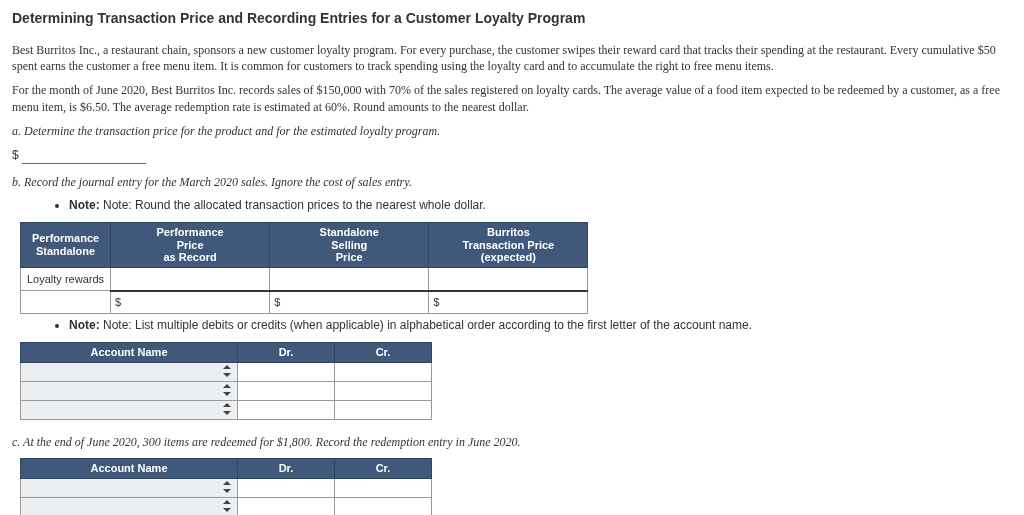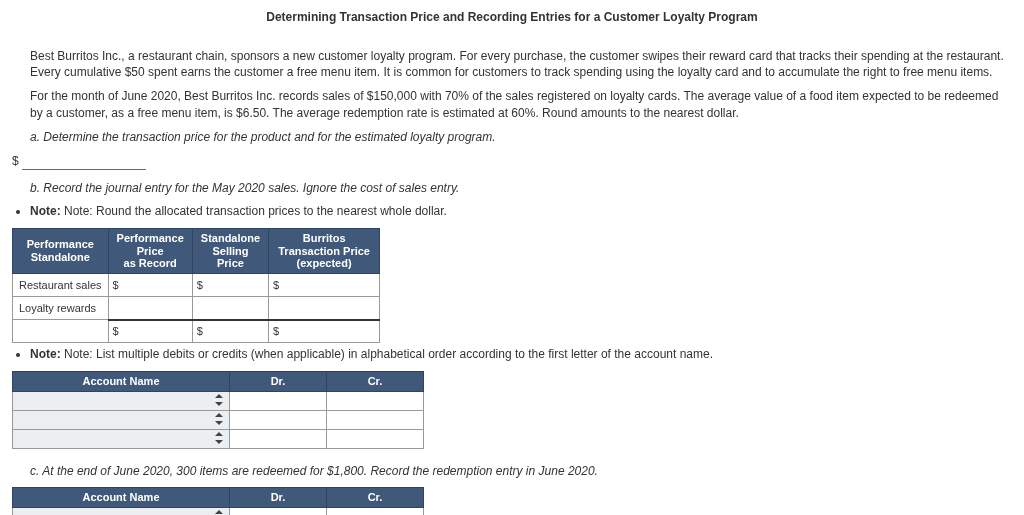--- a/index.html
+++ b/index.html
@@ -13,10 +13,9 @@
     box-sizing: border-box;
   }
   h4.title {
-    font-size: 12px;
+    font-size: 14px;
     font-weight: bold;
-    margin: 0 0 24px 0;
-    text-align: center;
+    margin: 0 0 16px 0;
   }
   p { margin: 0 0 8px 18px; line-height: 1.35; }
   .italic { font-style: italic; }

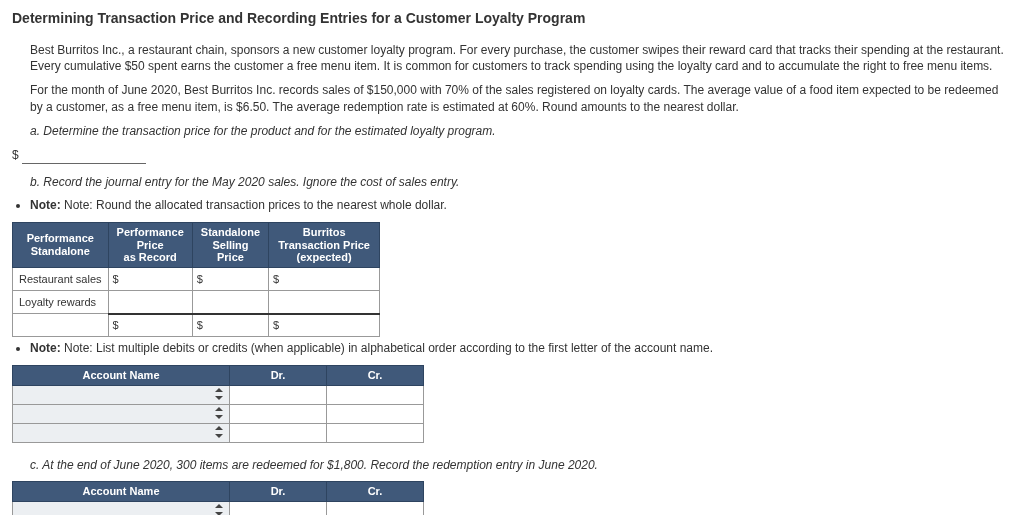--- a/index.html
+++ b/index.html
@@ -17,7 +17,7 @@
     font-weight: bold;
     margin: 0 0 16px 0;
   }
-  p { margin: 0 0 8px 18px; line-height: 1.35; }
+  p { margin: 0 0 8px 0; line-height: 1.35; font-family: Liberation Serif, serif; }
   .italic { font-style: italic; }
   .dollar-row { margin: 6px 0 10px 0; }
   .dollar-row input {

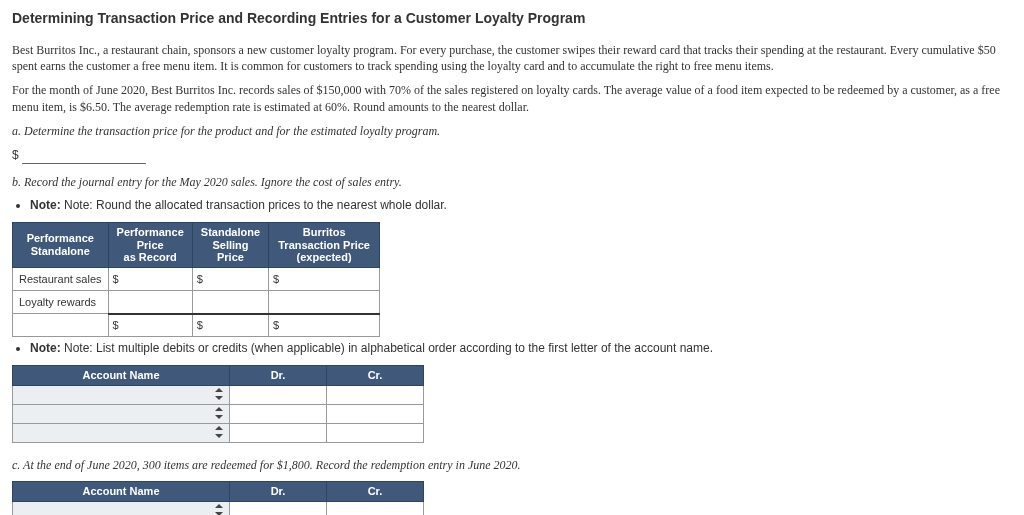--- a/index.html
+++ b/index.html
@@ -141,7 +141,7 @@
   <input type="text" style="">
 </div>
 
-<p class="italic">b. Record the journal entry for the May 2020 sales. Ignore the cost of sales entry.</p>
+<p class="italic">b. Record the journal entry for the March 2020 sales. Ignore the cost of sales entry.</p>
 <ul class="note">
     <li><b>Note:</b> Note: Round the allocated transaction prices to the nearest whole dollar.</li>
   </ul>

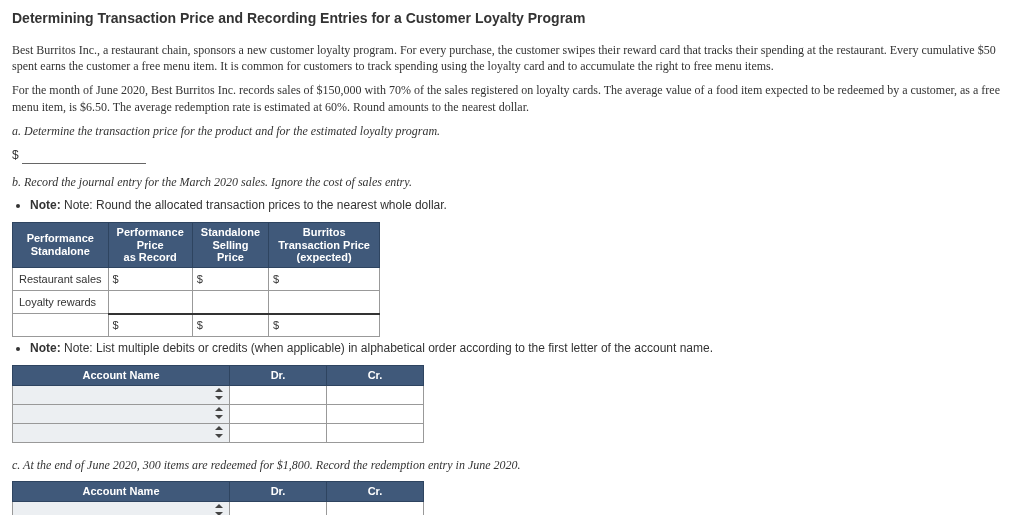--- a/index.html
+++ b/index.html
@@ -29,7 +29,7 @@
     padding: 1px 2px;
   }
   ul.note { margin: 4px 0 10px 0; padding-left: 18px; }
-  ul.note li { margin-bottom: 4px; }
+  ul.note li { margin-bottom: 4px; margin-left: 39px; }
 
   table.blue {
     border-collapse: collapse;

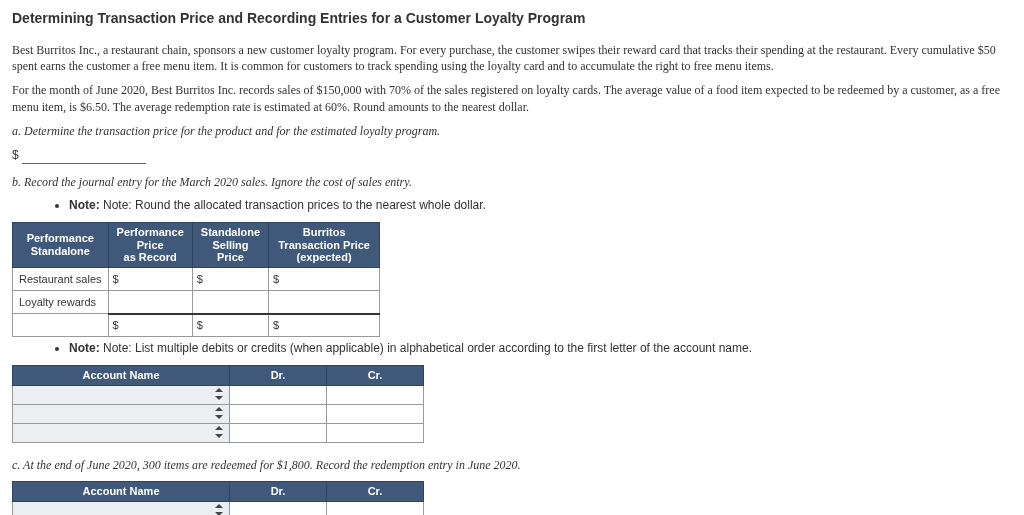--- a/index.html
+++ b/index.html
@@ -34,7 +34,7 @@
   table.blue {
     border-collapse: collapse;
     font-size: 11px;
-    margin: 4px 0 4px 0;
+    margin: 4px 0 4px 8px;
   }
   table.blue th {
     background: #40597a;

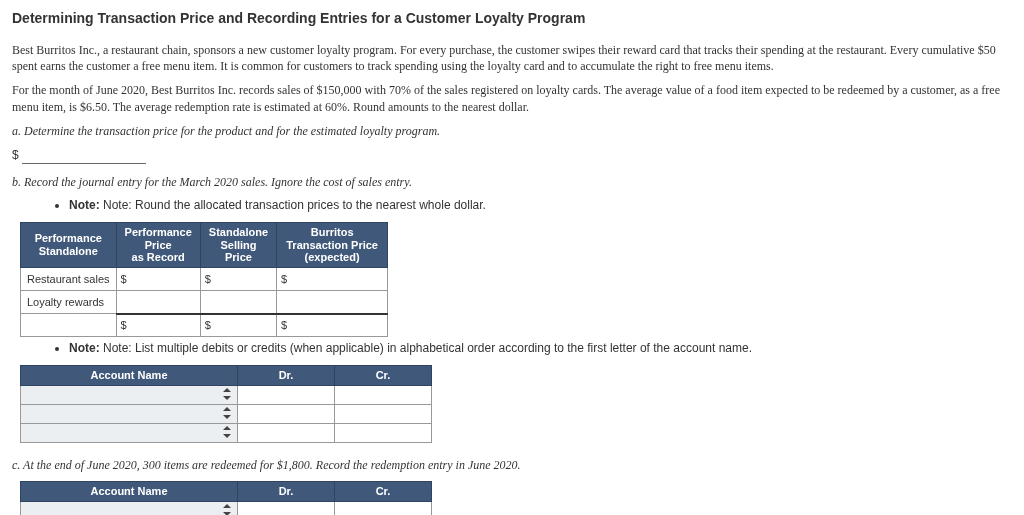--- a/index.html
+++ b/index.html
@@ -156,27 +156,6 @@
     </tr>
   </thead>
   <tbody>
-    <tr>
-      <td class="label">Restaurant sales</td>
-      <td style="width:70px">
-          <div class="currency">
-            <span>$</span>
-            <input class="cell-in" style="">
-          </div>
-        </td>
-      <td style="width:70px">
-          <div class="currency">
-            <span>$</span>
-            <input class="cell-in" style="">
-          </div>
-        </td>
-      <td style="width:110px">
-          <div class="currency">
-            <span>$</span>
-            <input class="cell-in" style="">
-          </div>
-        </td>
-    </tr>
     <tr>
       <td class="label">Loyalty rewards</td>
       <td><input class="cell-in" style=""></td>

